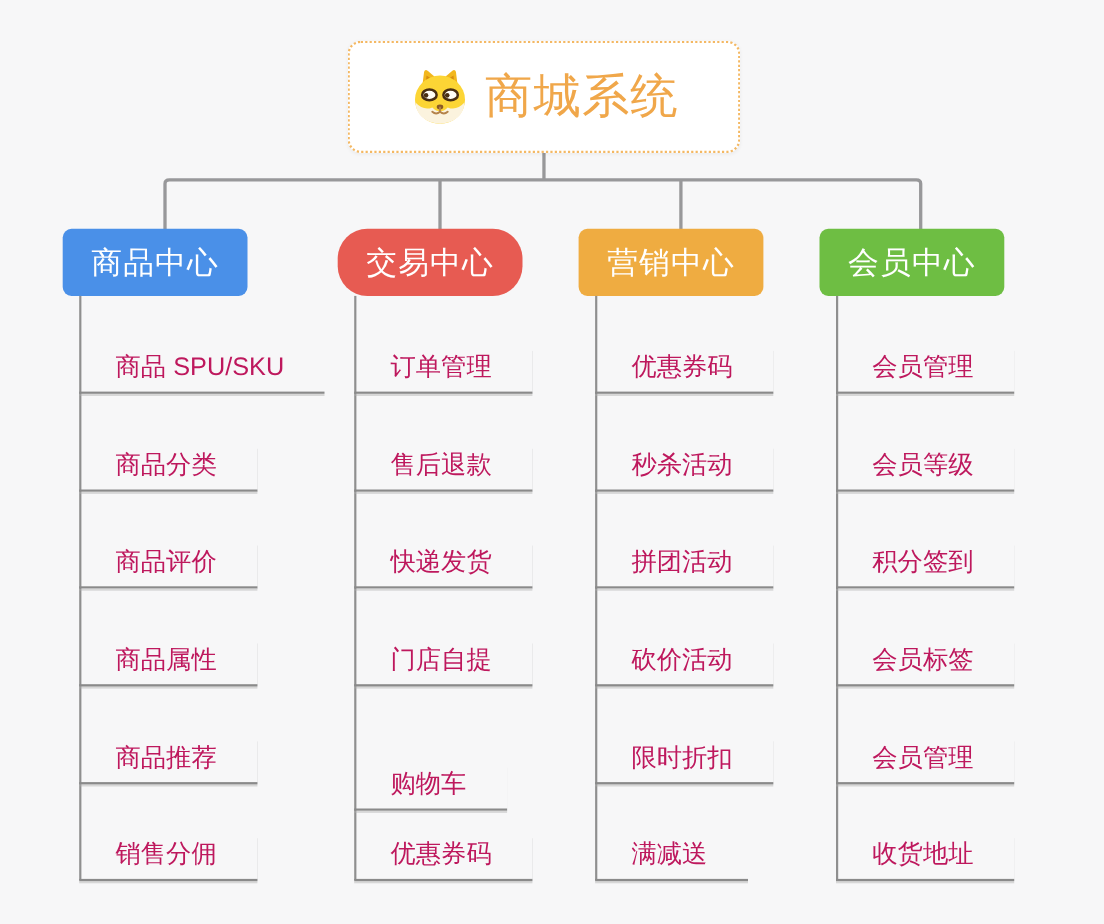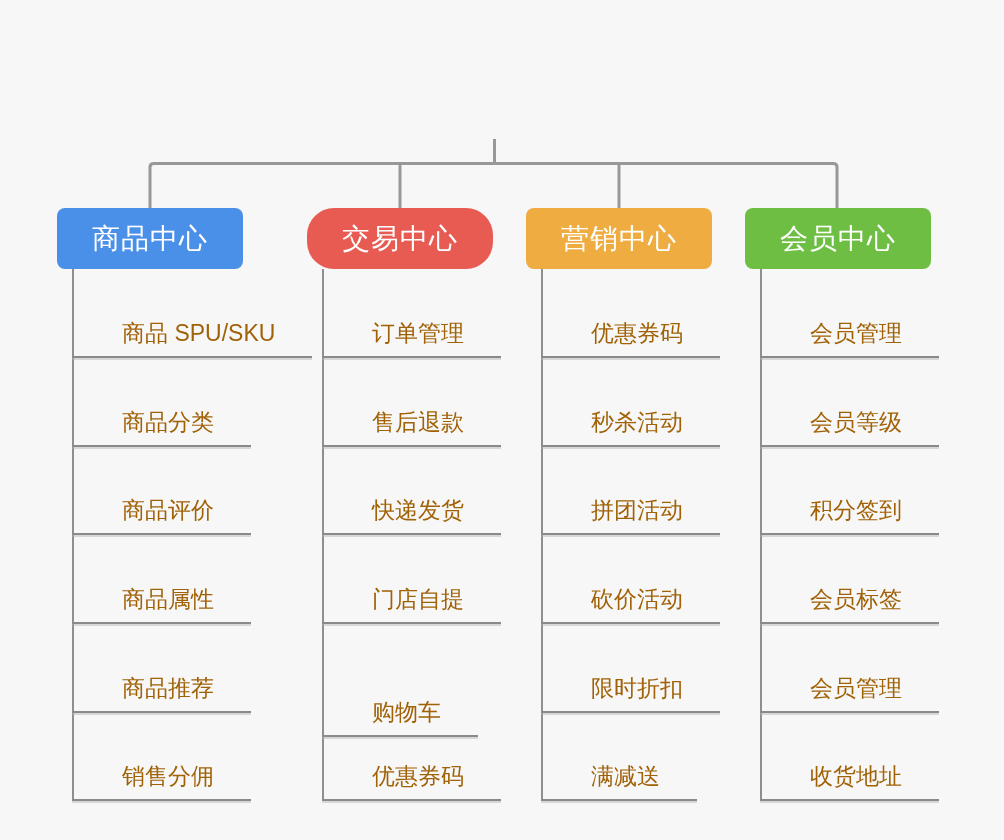--- a/index.html
+++ b/index.html
@@ -66,6 +66,23 @@
     </g>
   </svg>
 
+  <div class="root-node">
+    <svg class="dog-icon" viewBox="0 0 64 60">
+      <path d="M13,24 L15.5,4 Q16.5,1 19.5,3.2 L31,13 Z" fill="#f2b71e"></path>
+      <path d="M51,24 L48.5,4 Q47.5,1 44.5,3.2 L33,13 Z" fill="#f2b71e"></path>
+      <path d="M17,18 L18,8 L26,13 Z" fill="#d88d10"></path>
+      <path d="M47,18 L46,8 L38,13 Z" fill="#d88d10"></path>
+      <ellipse cx="32" cy="33" rx="26" ry="25" fill="#fcd535"></ellipse>
+      <path d="M6.5,36 Q15,45 24,41 Q32,49 40,41 Q49,45 57.5,36 Q56,56 32,58 Q8,56 6.5,36 Z" fill="#fbf3de"></path>
+      <ellipse cx="21" cy="28" rx="7.5" ry="5.5" fill="#fffdf5" stroke="#4a2f12" stroke-width="2.6"></ellipse>
+      <ellipse cx="43" cy="28" rx="7.5" ry="5.5" fill="#fffdf5" stroke="#4a2f12" stroke-width="2.6"></ellipse>
+      <circle cx="17.5" cy="28.5" r="2.4" fill="#4a2f12"></circle>
+      <circle cx="39.5" cy="28.5" r="2.4" fill="#4a2f12"></circle>
+      <ellipse cx="32" cy="40.5" rx="3.4" ry="2.4" fill="#8a5a25"></ellipse>
+      <path d="M32,41 L32,45.5 M24,45.5 Q28,49 32,45.5 Q36,49 40,45.5" stroke="#b4834b" stroke-width="2" fill="none" stroke-linecap="round"></path>
+    </svg>
+    <span class="root-title">商城系统</span>
+  </div>
 
   <div id="branches">
       <div class="branch-node" style="left: 57px; background: rgb(74, 144, 232);">

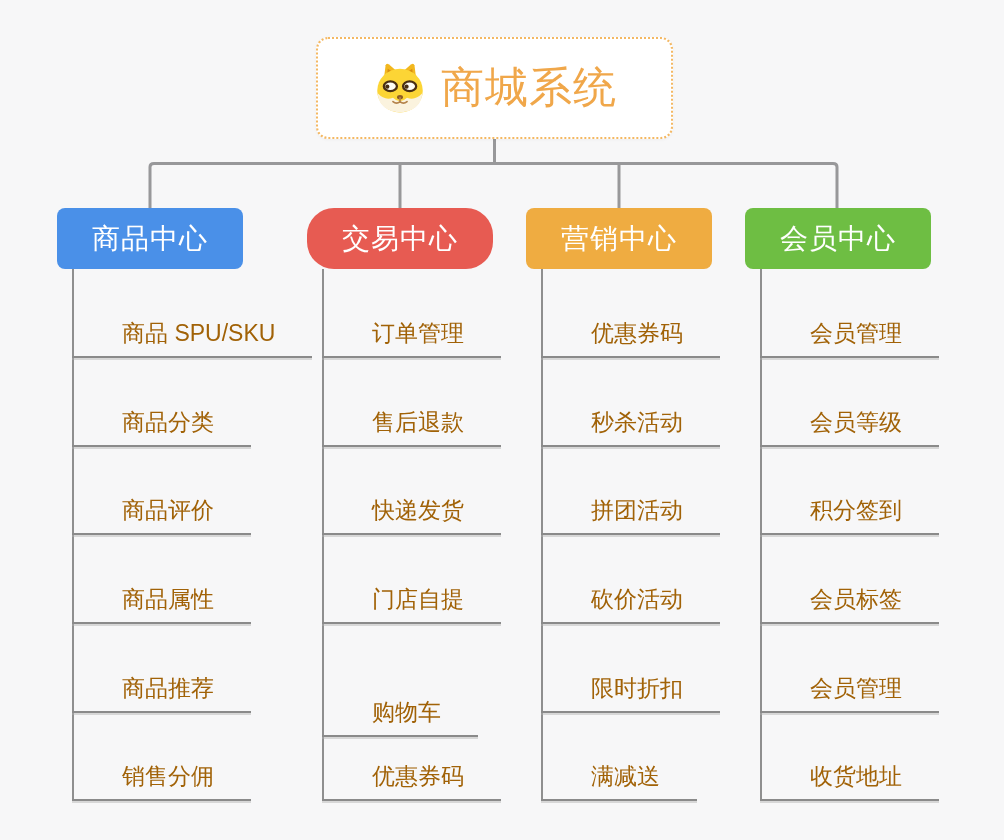--- a/index.html
+++ b/index.html
@@ -32,7 +32,7 @@
   .dog-icon{width:56px;height:54px;flex:0 0 auto;}
 
   .branch-node{
-    position:absolute;top:208px;width:186px;height:61px;
+    position:absolute;top:208px;width:168px;height:61px;
     border-radius:8px;
     display:flex;align-items:center;justify-content:center;
     color:#ffffff;font-size:28px;letter-spacing:1px;

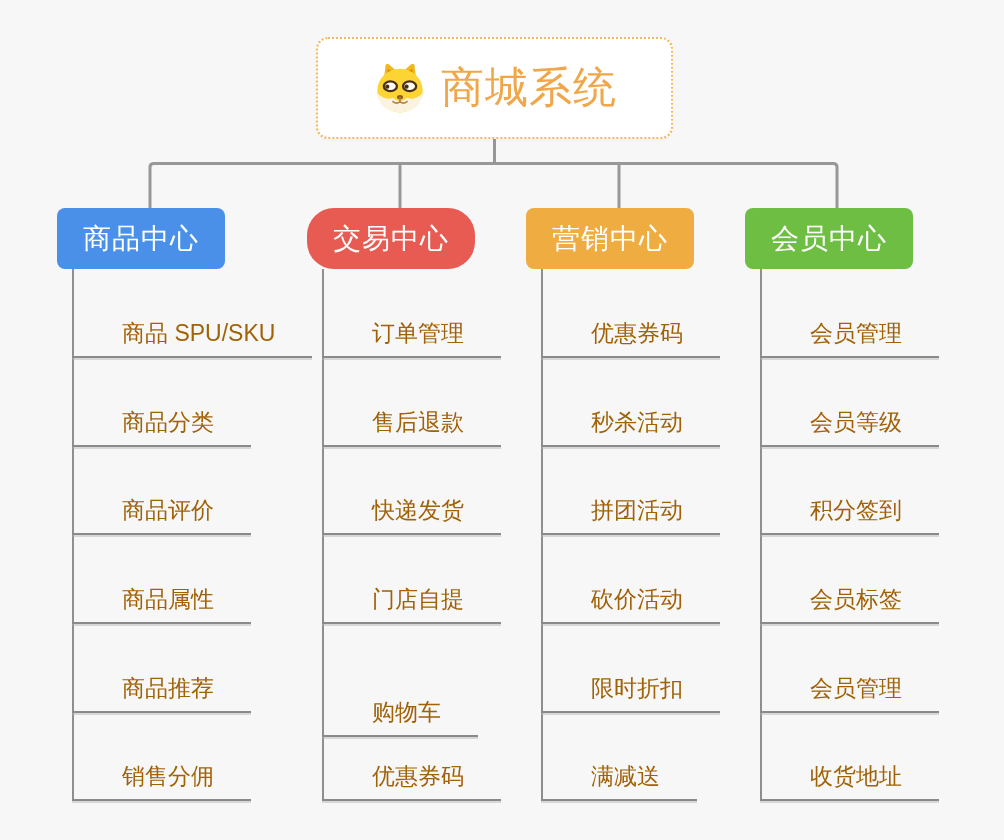--- a/index.html
+++ b/index.html
@@ -45,9 +45,9 @@
   .leaf{
     position:absolute;
     white-space:nowrap;
-    font-size:23px;color:#a16207;
+    font-size:23px;color:#be185d;
     line-height:33px;
-    padding:0 37px 6px 50px;
+    padding:0 37px 6px 33px;
     border-bottom:2px solid #8a8a8a;
     box-shadow:0 2px 0 rgba(175,175,175,0.45);
   }

